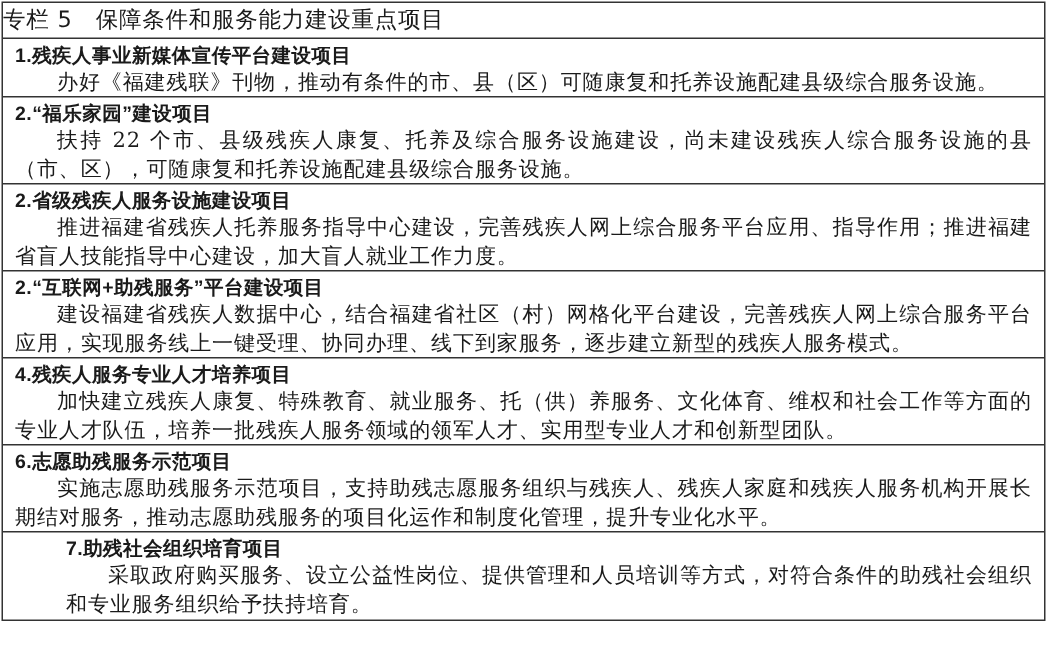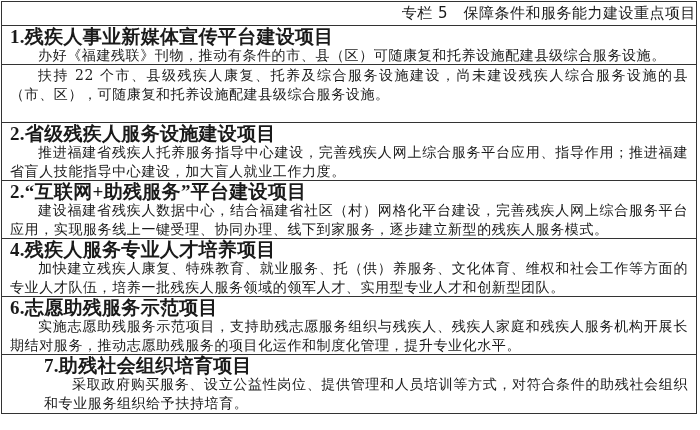--- a/index.html
+++ b/index.html
@@ -7,7 +7,7 @@
          font-family: "DejaVu Serif", "Liberation Serif", serif; color: #1a1a1a; }
   .table { position: absolute; left: 1px; top: 1px; width: 696px;
            border: 1.5px solid #333; box-sizing: border-box; }
-  .title-row { height: 23px; border-bottom: 1.5px solid #333; text-align: right;
+  .title-row { height: 23px; border-bottom: 1.5px solid #333; text-align: left;
                font-family: "DejaVu Sans", "Liberation Sans", sans-serif;
                font-size: 15px; line-height: 22px; letter-spacing: 0.5px; }
   .section { border-bottom: 1.5px solid #333; padding: 1px 8px 0 8px; box-sizing: border-box; }

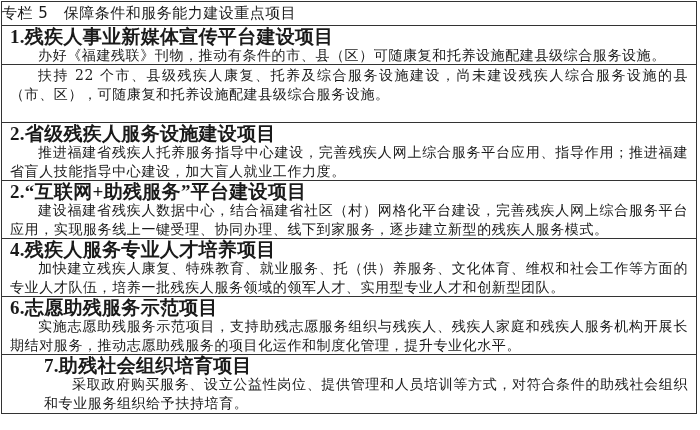--- a/index.html
+++ b/index.html
@@ -12,8 +12,8 @@
                font-size: 15px; line-height: 22px; letter-spacing: 0.5px; }
   .section { border-bottom: 1.5px solid #333; padding: 1px 8px 0 8px; box-sizing: border-box; }
   .section:last-child { border-bottom: none; margin-left: 34px; }
-  .sec-title { font-family: Liberation Serif, serif; font-weight: bold;
-               font-size: 19px; line-height: 19px; letter-spacing: 0.3px; }
+  .sec-title { font-family: Liberation Sans, sans-serif; font-weight: bold;
+               font-size: 13px; line-height: 19px; letter-spacing: 0.3px; }
   .sec-body { font-size: 14px; line-height: 19px; text-indent: 2em; letter-spacing: 0.6px;
               text-align: justify; }
   .s1 { height: 39px; }

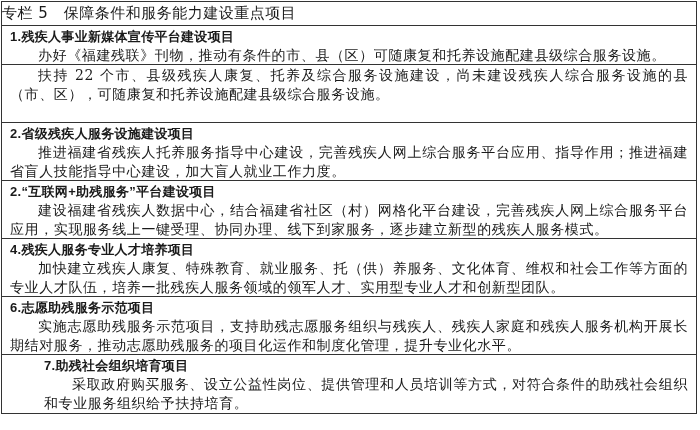--- a/index.html
+++ b/index.html
@@ -32,6 +32,7 @@
   </div>
 
   <div class="section s2">
+    <div class="sec-title">2.“福乐家园”建设项目</div>
     <div class="sec-body">扶持 22 个市、县级残疾人康复、托养及综合服务设施建设，尚未建设残疾人综合服务设施的县（市、区），可随康复和托养设施配建县级综合服务设施。</div>
   </div>
 

